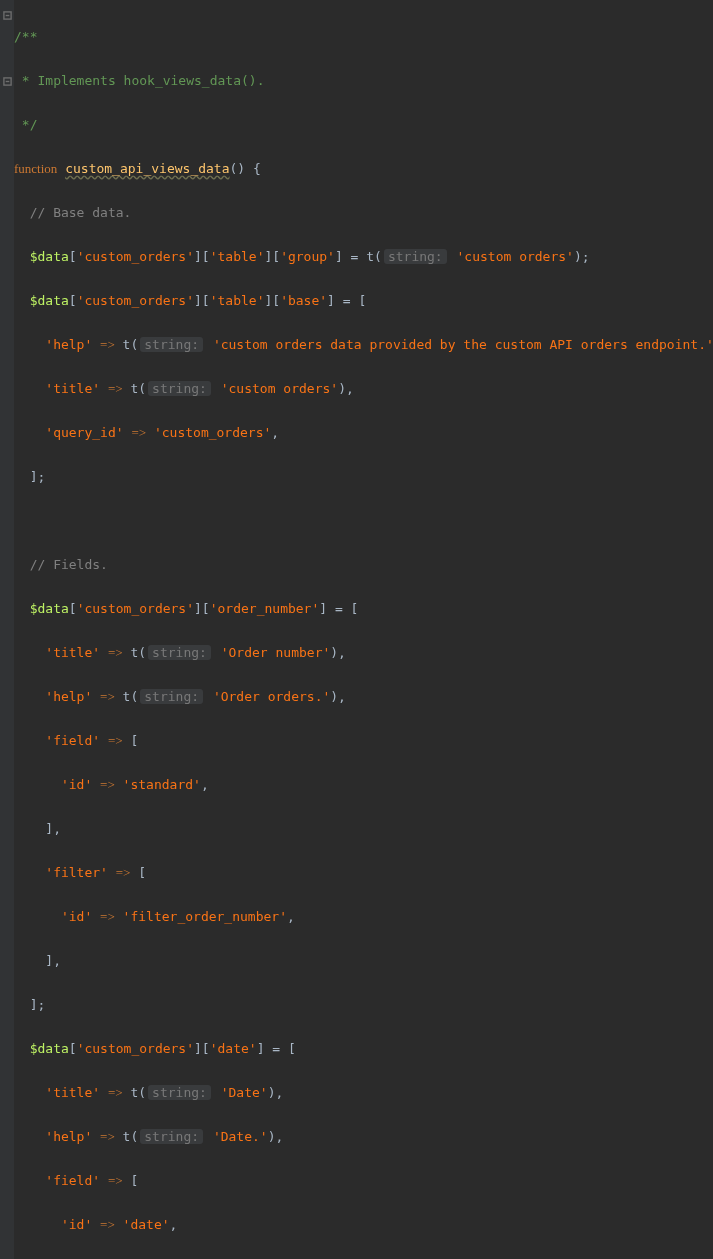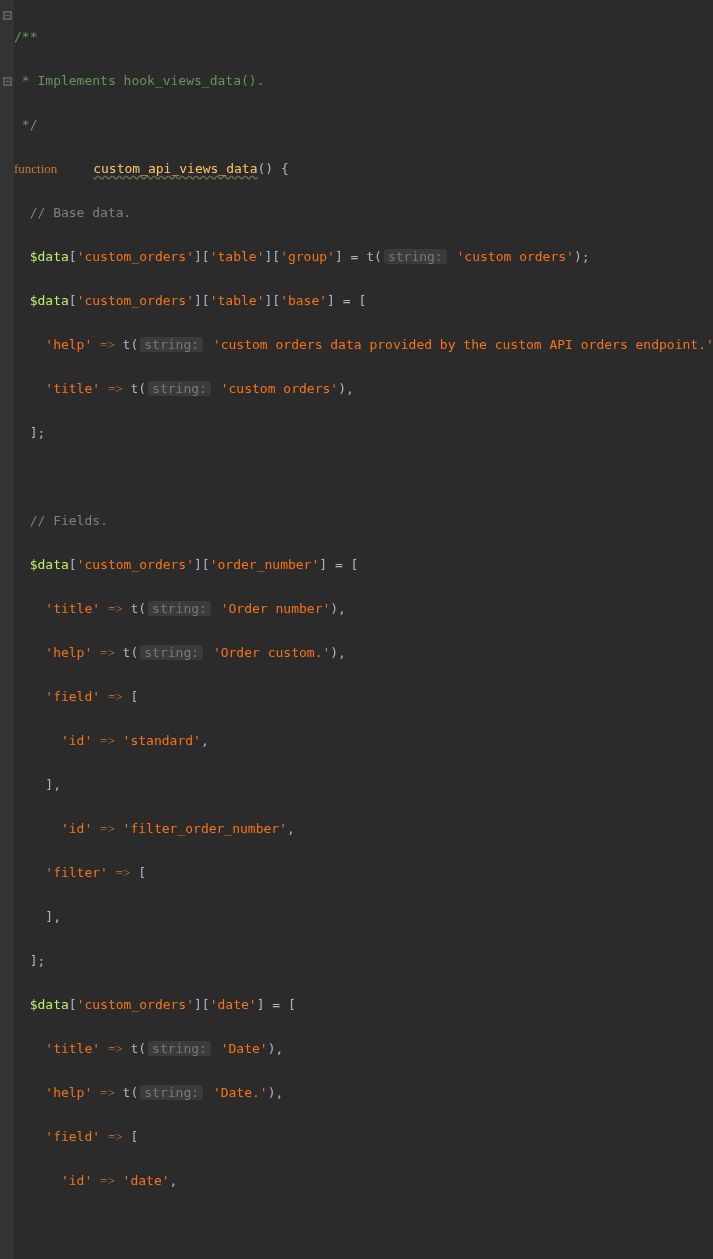--- a/index.html
+++ b/index.html
@@ -15,7 +15,7 @@
   .c-doc{color:#629755;}
   .c-kw{color:#cc7832;font-family:Liberation Serif, serif;}
   .c-fn{color:#ffc66d;}
-  .c-underline{text-decoration:underline wavy #707050;text-underline-offset:2px;margin-left:28px;}
+  .c-underline{text-decoration:underline wavy #707050;text-underline-offset:2px;}
   .c-var{color:#bef264;}
   .c-str{color:#f97316;}
   .c-br{color:#a9b7c6;}

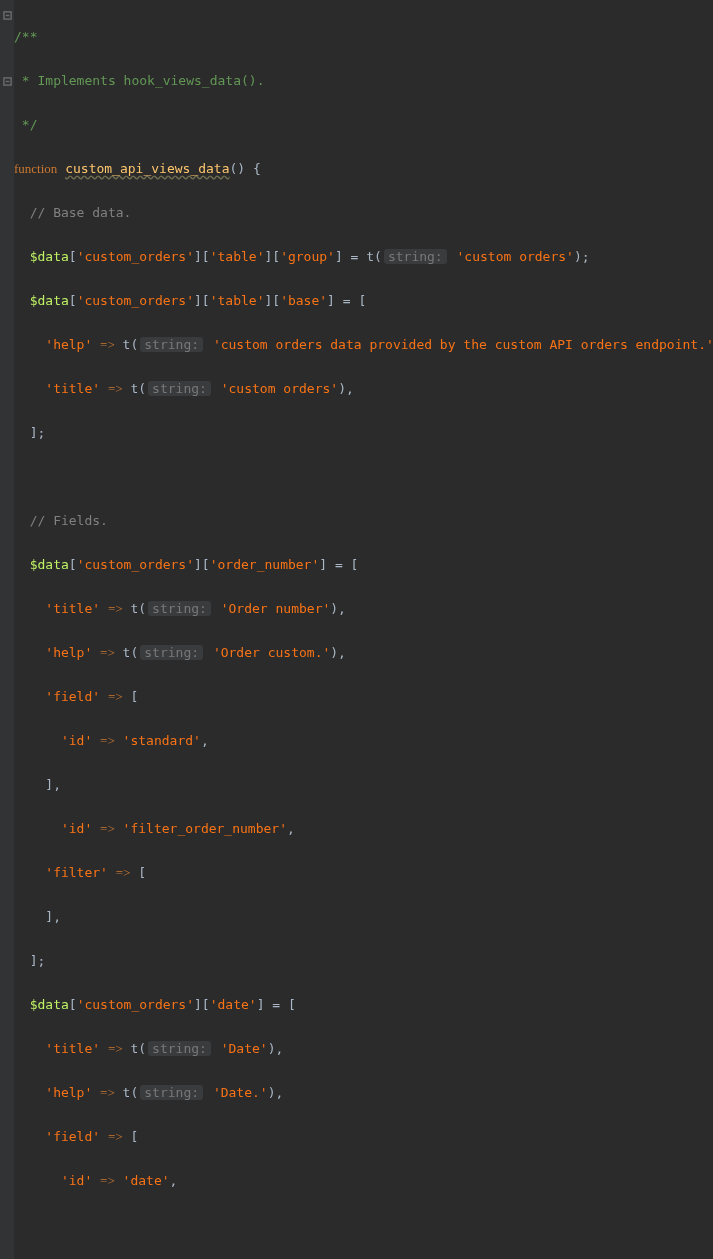--- a/index.html
+++ b/index.html
@@ -55,6 +55,7 @@
 <div class="ln">  <span class="c-var">$data</span><span class="c-br">[</span><span class="c-str">'custom_orders'</span><span class="c-br">][</span><span class="c-str">'table'</span><span class="c-br">][</span><span class="c-str">'base'</span><span class="c-br">] = [</span></div>
 <div class="ln">    <span class="c-str">'help'</span> <span class="c-kw">=&gt;</span> t(<span class="c-hint">string:</span> <span class="c-str">'custom orders data provided by the custom API orders endpoint.'</span>),</div>
 <div class="ln">    <span class="c-str">'title'</span> <span class="c-kw">=&gt;</span> t(<span class="c-hint">string:</span> <span class="c-str">'custom orders'</span>),</div>
+<div class="ln">    <span class="c-str">'query_id'</span> <span class="c-kw">=&gt;</span> <span class="c-str">'custom_orders'</span>,</div>
 <div class="ln">  <span class="c-br">];</span></div>
 <div class="ln"> </div>
 <div class="ln">  <span class="c-comment">// Fields.</span></div>

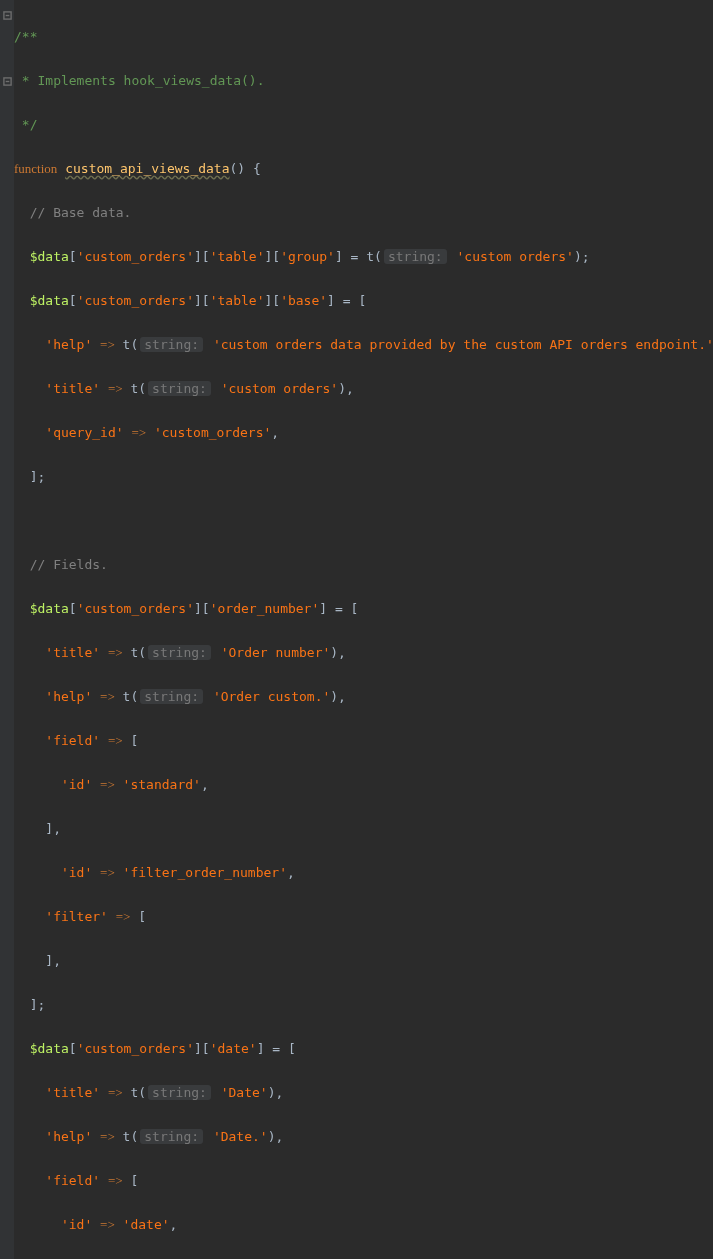--- a/index.html
+++ b/index.html
@@ -61,7 +61,7 @@
 <div class="ln">  <span class="c-comment">// Fields.</span></div>
 <div class="ln">  <span class="c-var">$data</span><span class="c-br">[</span><span class="c-str">'custom_orders'</span><span class="c-br">][</span><span class="c-str">'order_number'</span><span class="c-br">] = [</span></div>
 <div class="ln">    <span class="c-str">'title'</span> <span class="c-kw">=&gt;</span> t(<span class="c-hint">string:</span> <span class="c-str">'Order number'</span>),</div>
-<div class="ln">    <span class="c-str">'help'</span> <span class="c-kw">=&gt;</span> t(<span class="c-hint">string:</span> <span class="c-str">'Order custom.'</span>),</div>
+<div class="ln">    <span class="c-str">'help'</span> <span class="c-kw">=&gt;</span> t(<span class="c-hint">string:</span> <span class="c-str">'Order orders.'</span>),</div>
 <div class="ln">    <span class="c-str">'field'</span> <span class="c-kw">=&gt;</span> <span class="c-br">[</span></div>
 <div class="ln">      <span class="c-str">'id'</span> <span class="c-kw">=&gt;</span> <span class="c-str">'standard'</span>,</div>
 <div class="ln">    <span class="c-br">],</span></div>

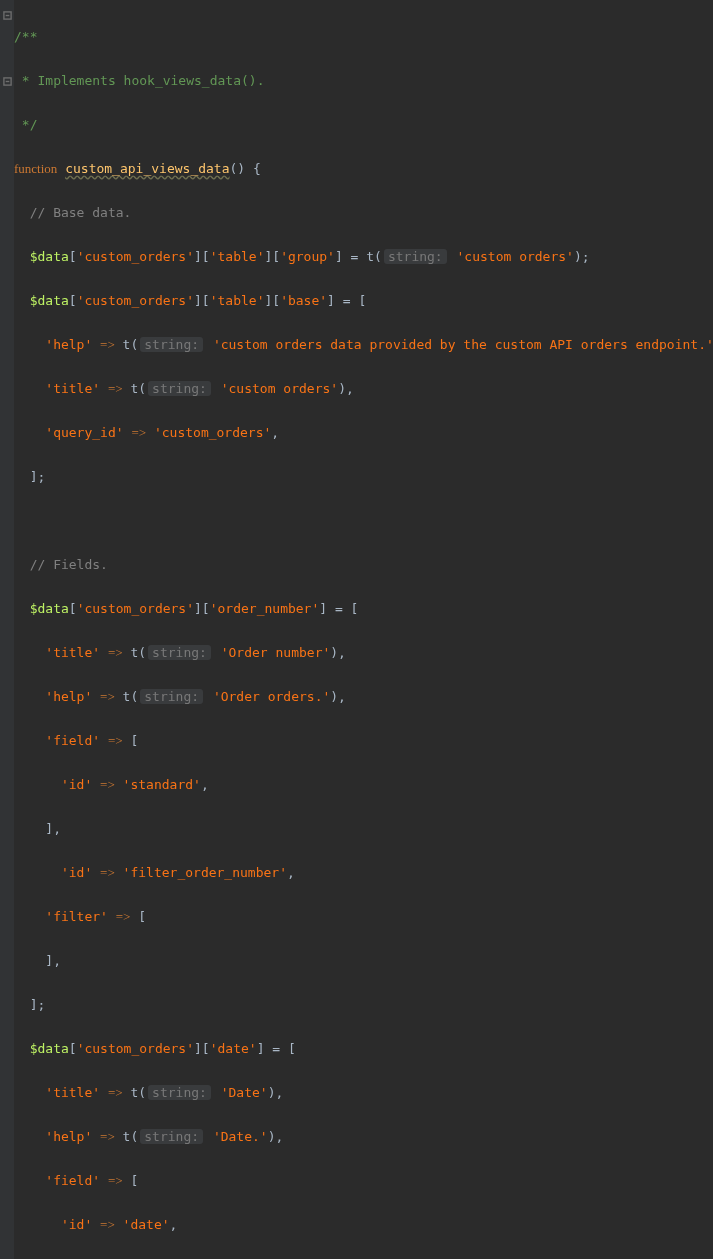--- a/index.html
+++ b/index.html
@@ -65,8 +65,8 @@
 <div class="ln">    <span class="c-str">'field'</span> <span class="c-kw">=&gt;</span> <span class="c-br">[</span></div>
 <div class="ln">      <span class="c-str">'id'</span> <span class="c-kw">=&gt;</span> <span class="c-str">'standard'</span>,</div>
 <div class="ln">    <span class="c-br">],</span></div>
+<div class="ln">    <span class="c-str">'filter'</span> <span class="c-kw">=&gt;</span> <span class="c-br">[</span></div>
 <div class="ln">      <span class="c-str">'id'</span> <span class="c-kw">=&gt;</span> <span class="c-str">'filter_order_number'</span>,</div>
-<div class="ln">    <span class="c-str">'filter'</span> <span class="c-kw">=&gt;</span> <span class="c-br">[</span></div>
 <div class="ln">    <span class="c-br">],</span></div>
 <div class="ln">  <span class="c-br">];</span></div>
 <div class="ln">  <span class="c-var">$data</span><span class="c-br">[</span><span class="c-str">'custom_orders'</span><span class="c-br">][</span><span class="c-str">'date'</span><span class="c-br">] = [</span></div>

